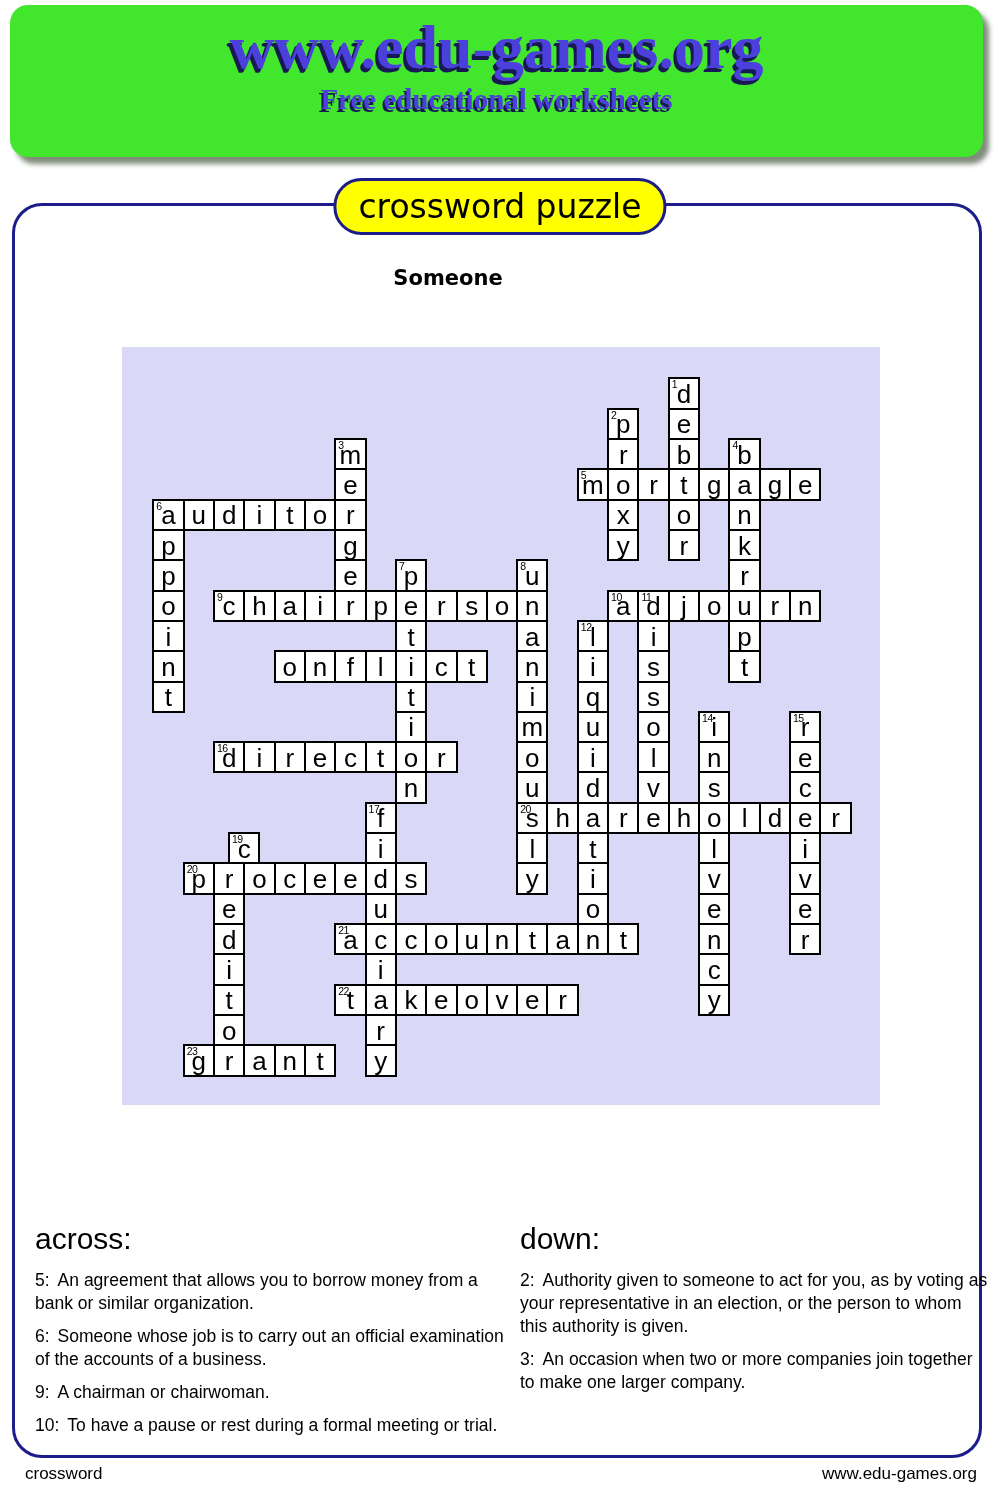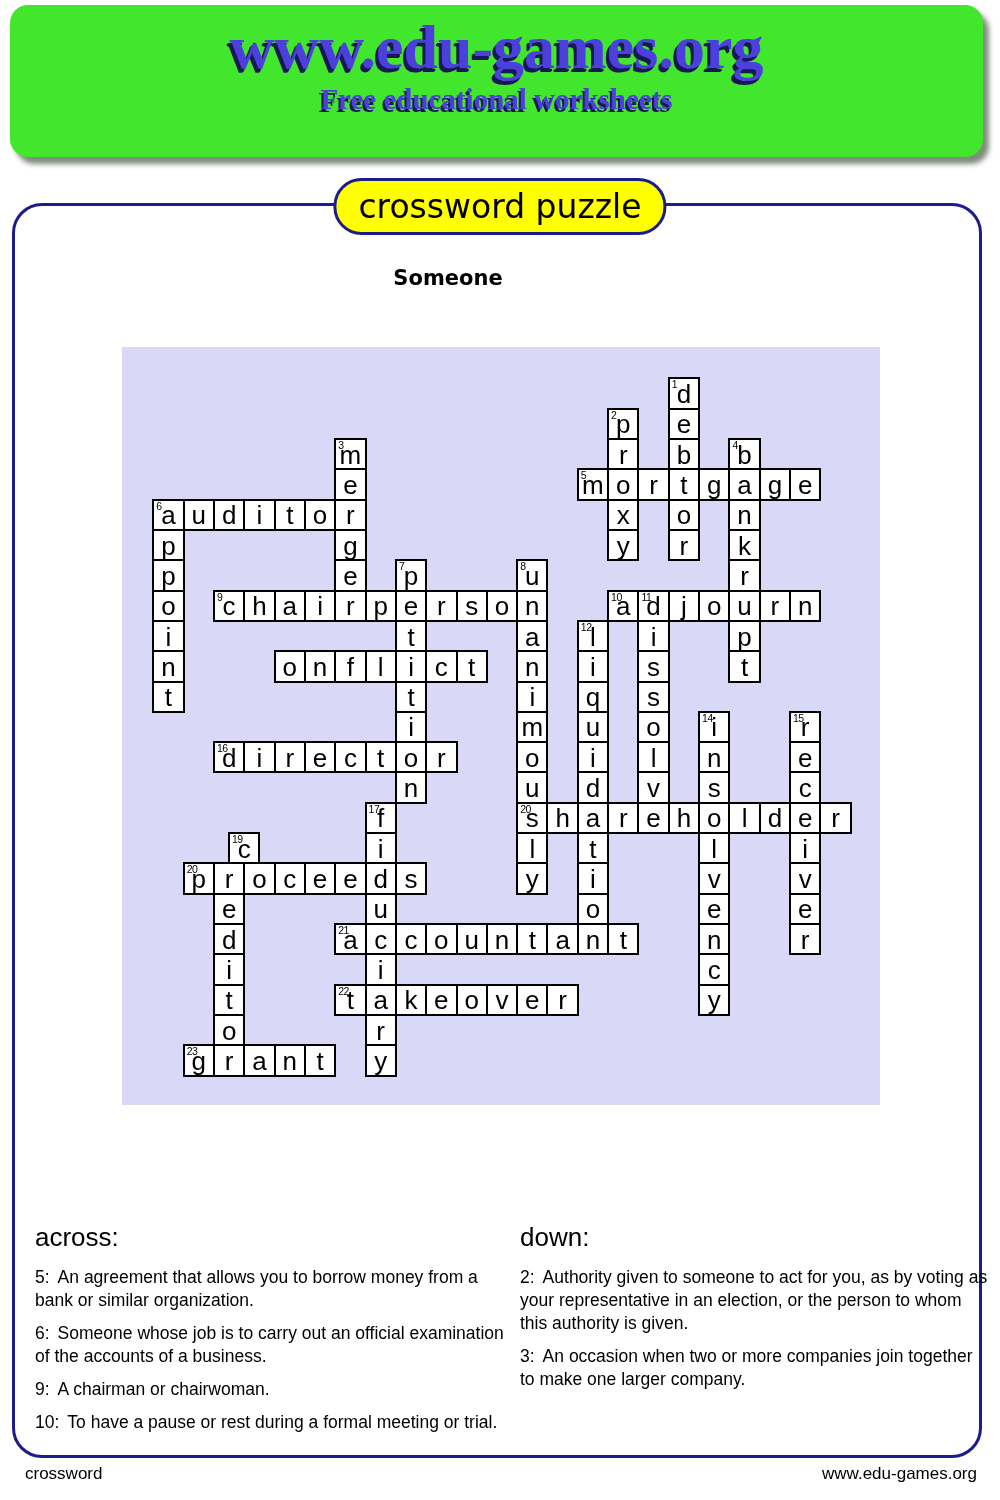--- a/index.html
+++ b/index.html
@@ -75,7 +75,7 @@
 
   .clues-across { position: absolute; left: 35px; top: 1222px; width: 470px; z-index: 2; }
   .clues-down   { position: absolute; left: 520px; top: 1222px; width: 470px; z-index: 2; }
-  .clue-heading { font-size: 26px; font-weight: normal; margin-bottom: 13px; }
+  .clue-heading { font-size: 30px; font-weight: normal; margin-bottom: 13px; }
   .clue { font-size: 17.5px; line-height: 23px; margin-bottom: 10px; }
   .clue-num { margin-right: 8px; }
 

